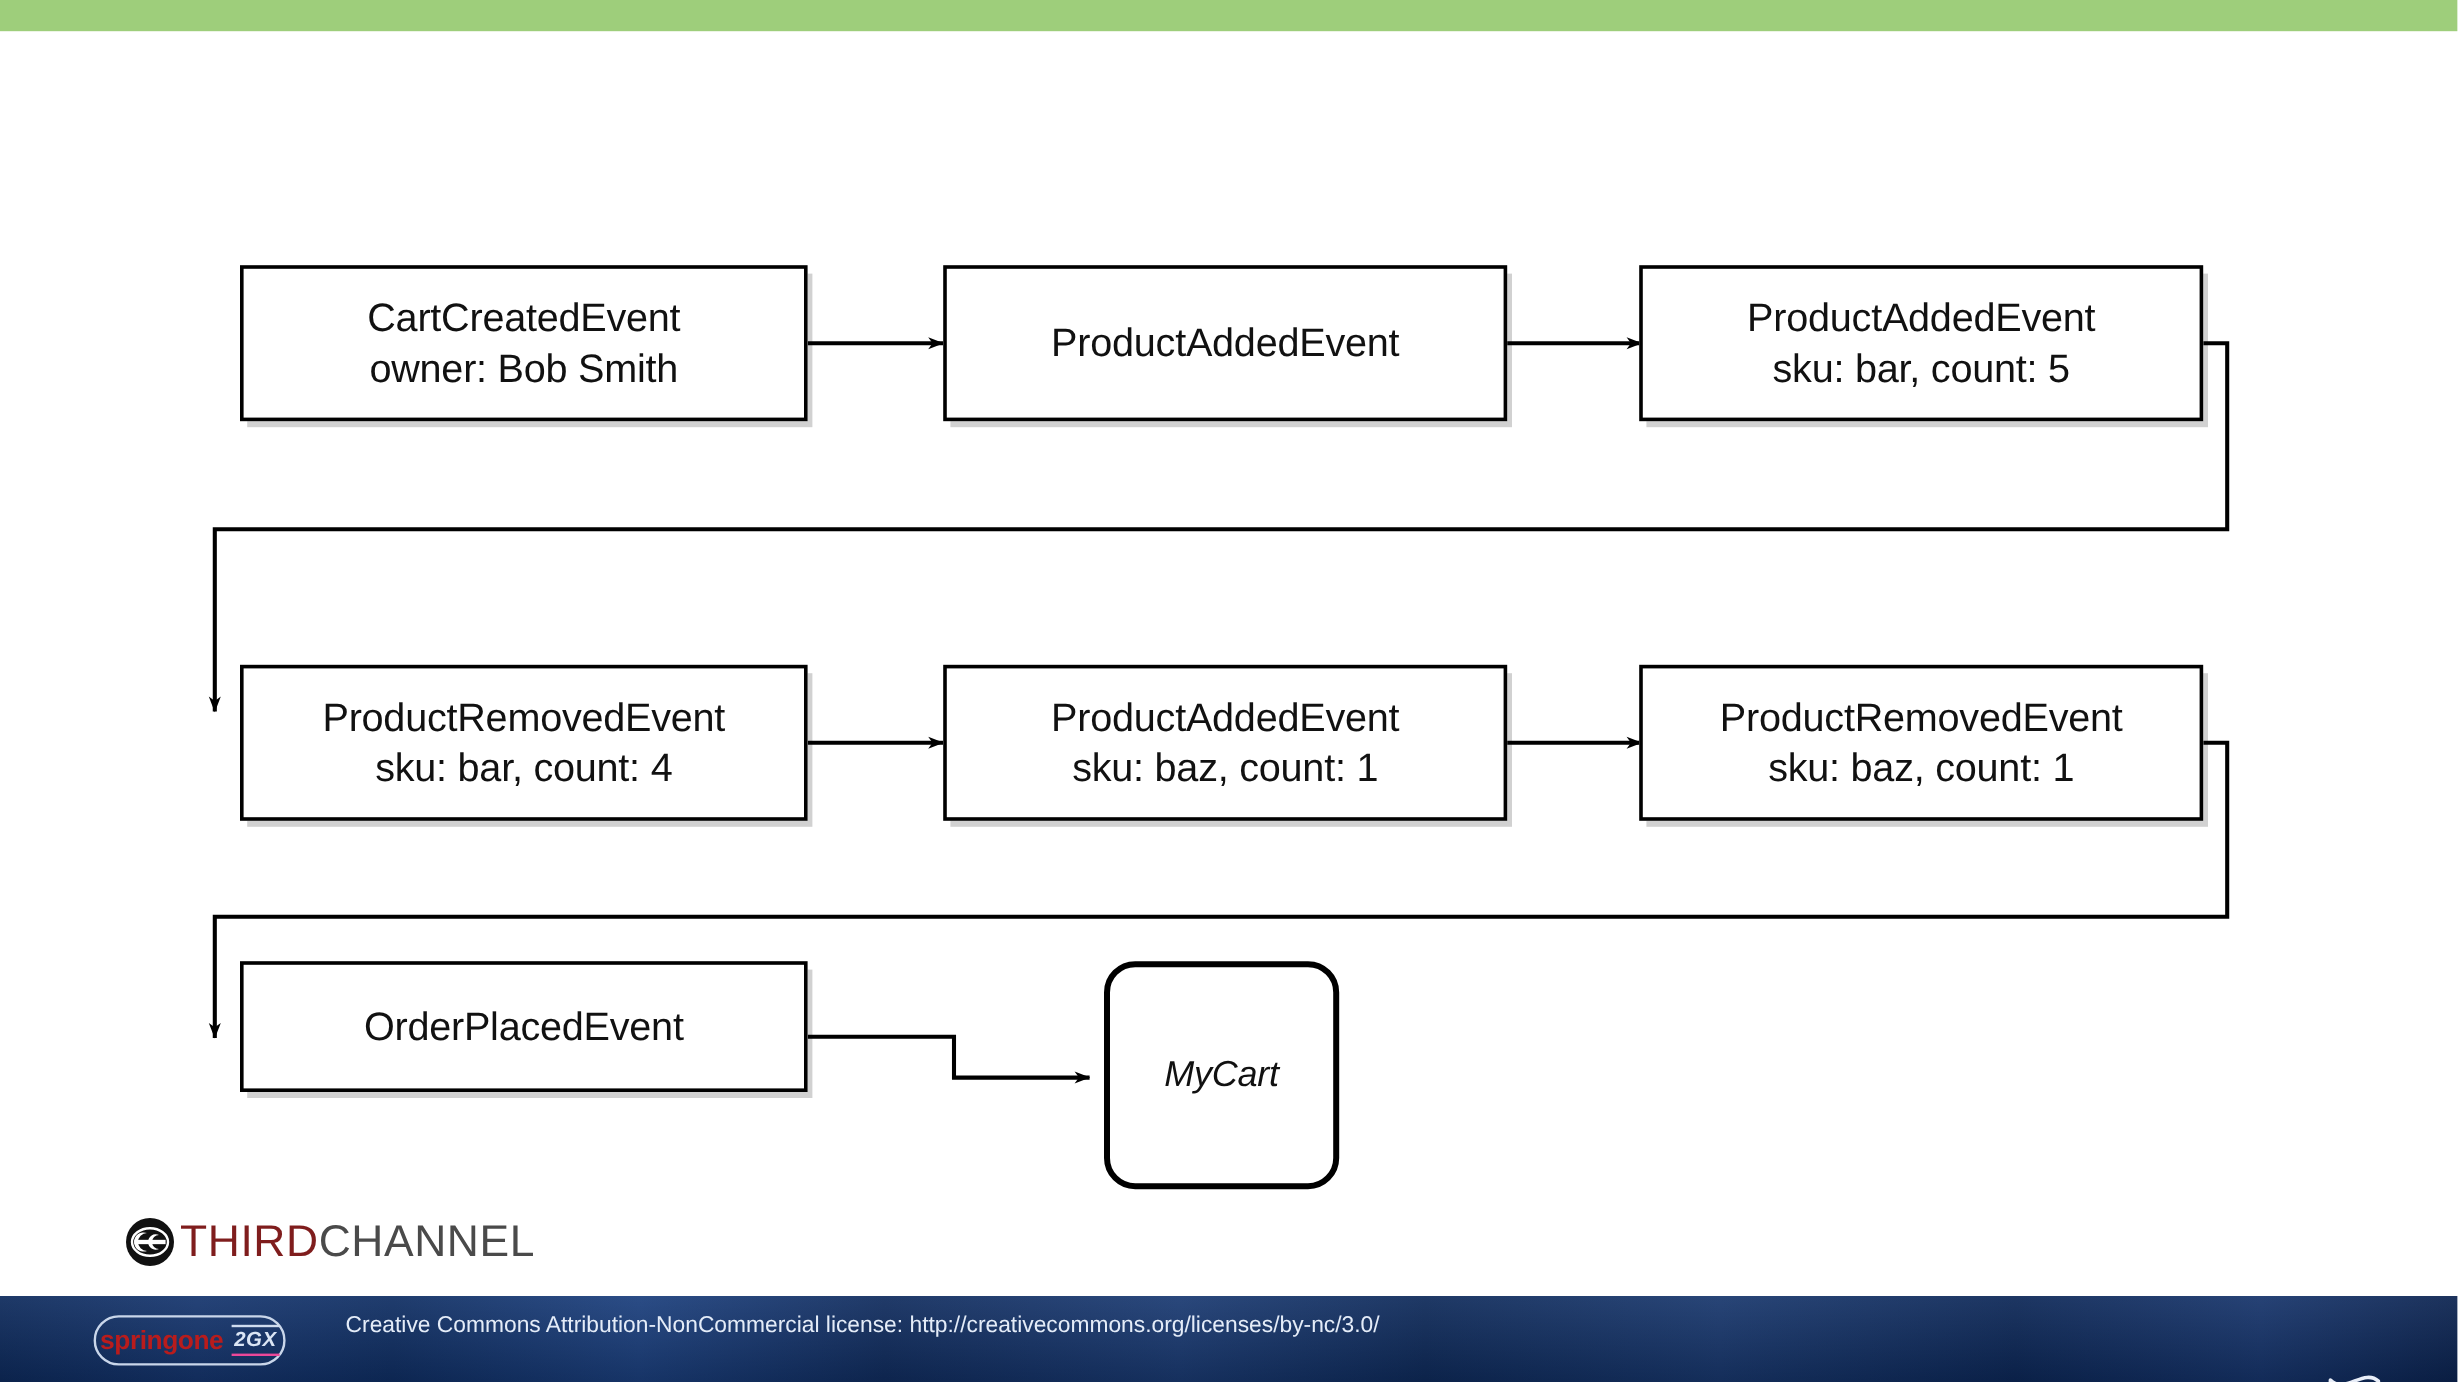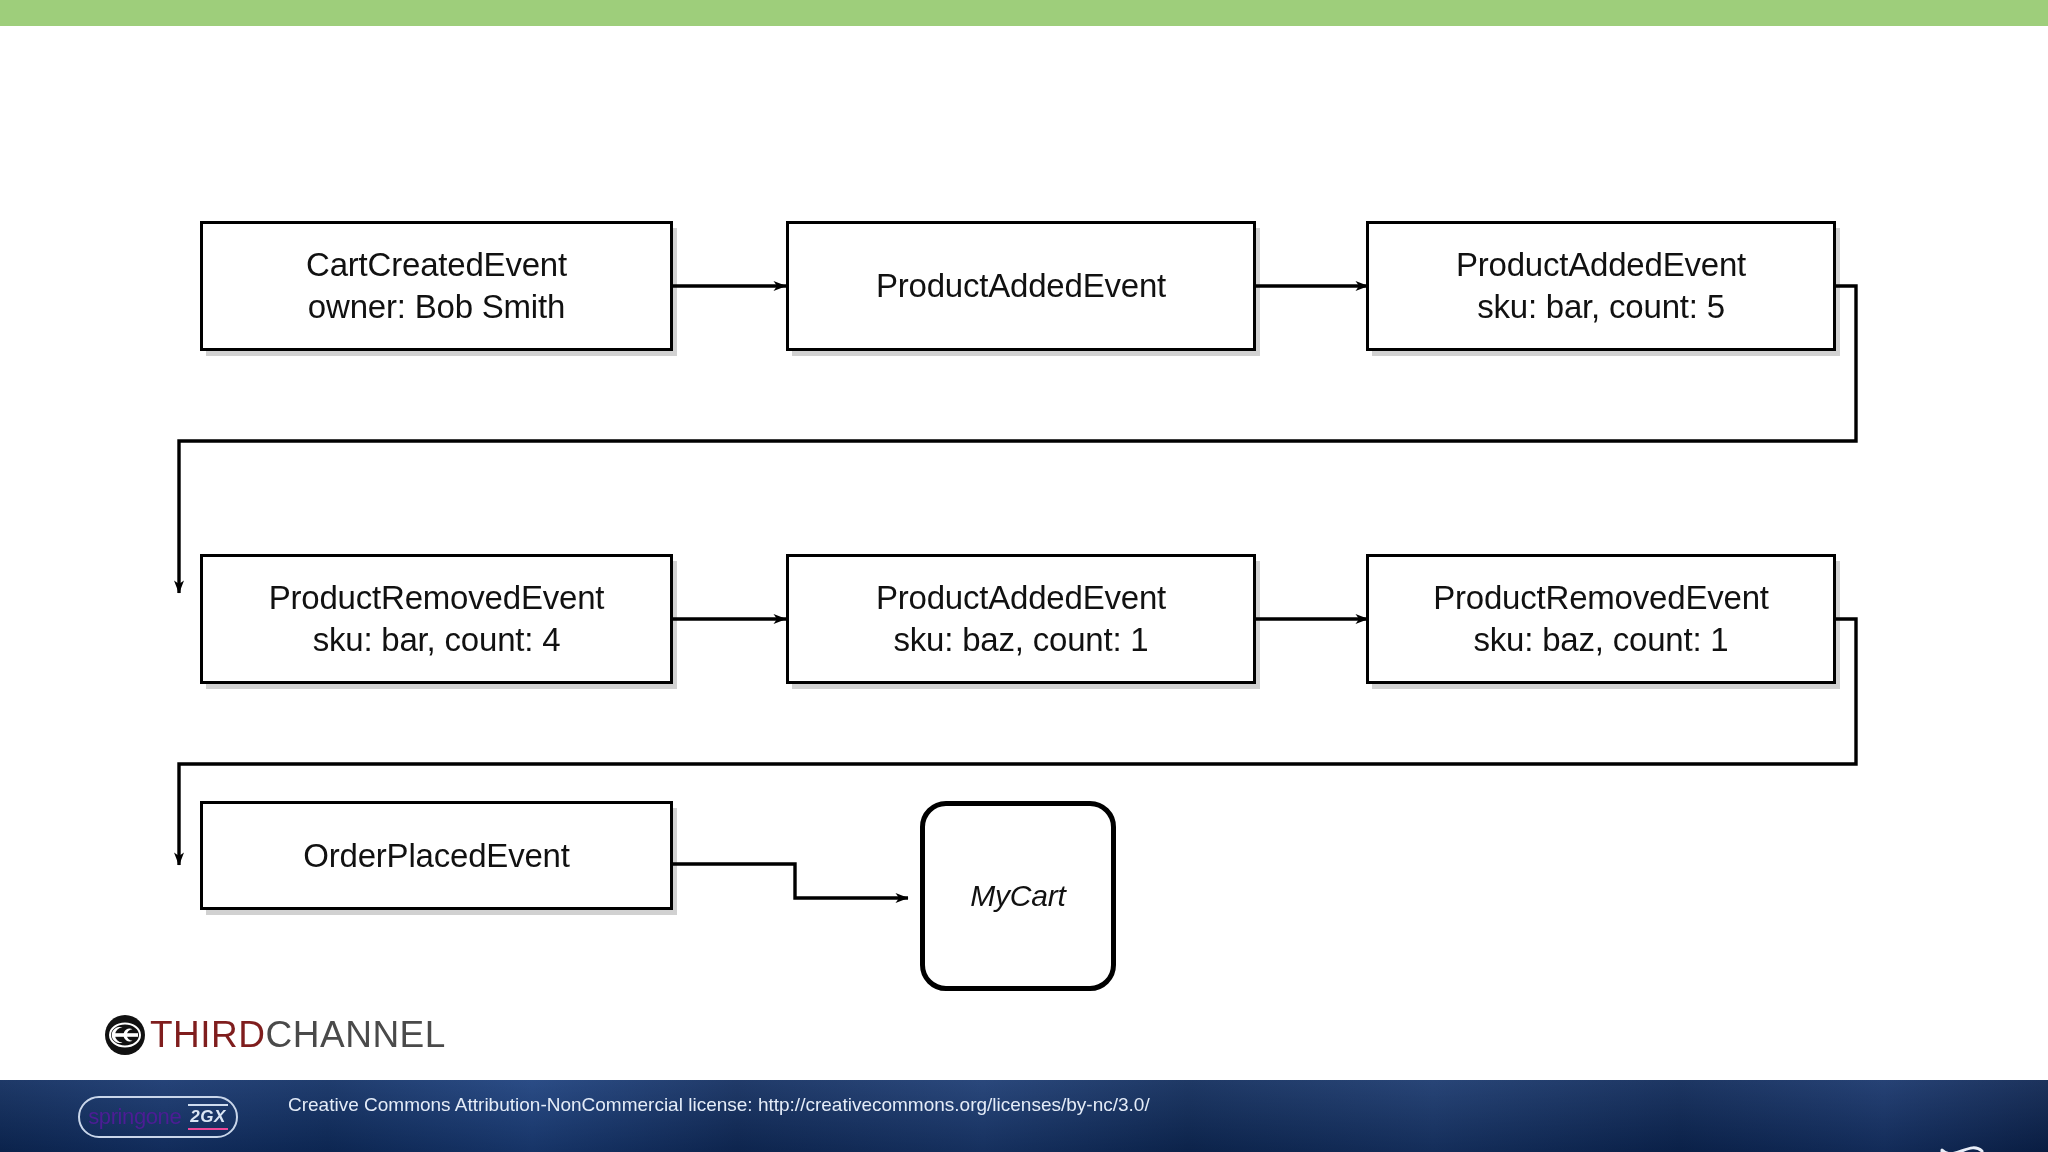--- a/index.html
+++ b/index.html
@@ -111,7 +111,7 @@
     gap: 7px;
     z-index: 2;
   }
-  #s1gx .w1 { font-size: 22px; color: #4c1d95; font-weight: normal; letter-spacing: -0.4px; }
+  #s1gx .w1 { font-size: 22px; color: #b91c1c; font-weight: bold; letter-spacing: -0.4px; }
   #s1gx .w2 {
     font-size: 17px; color: #dbe6f5; font-weight: bold;
     font-style: italic; letter-spacing: 0.5px;

